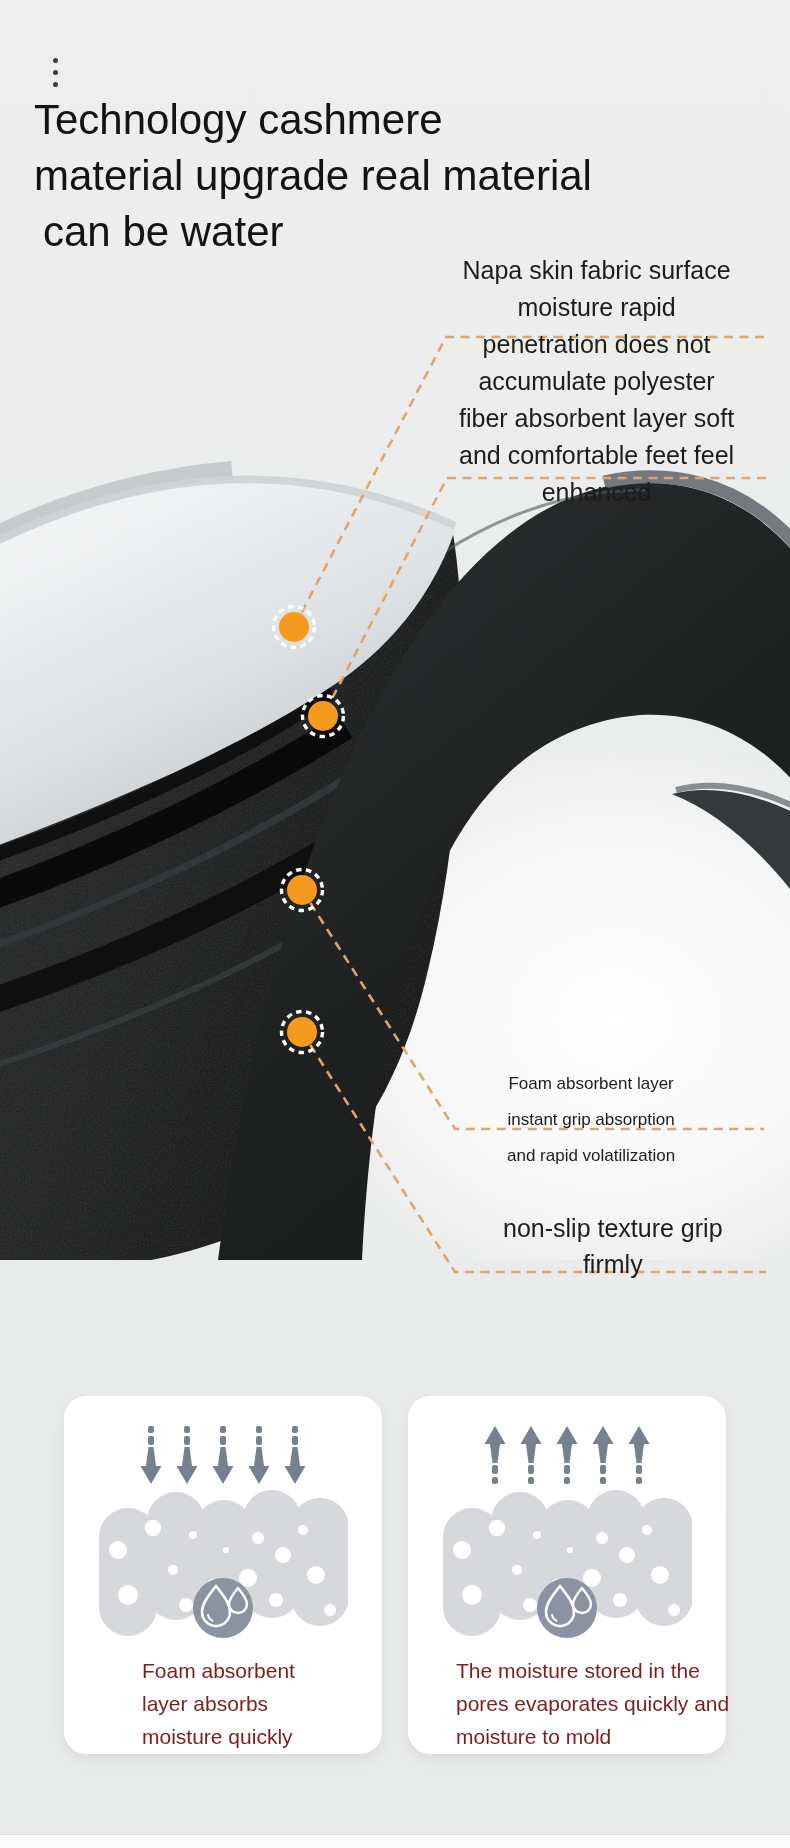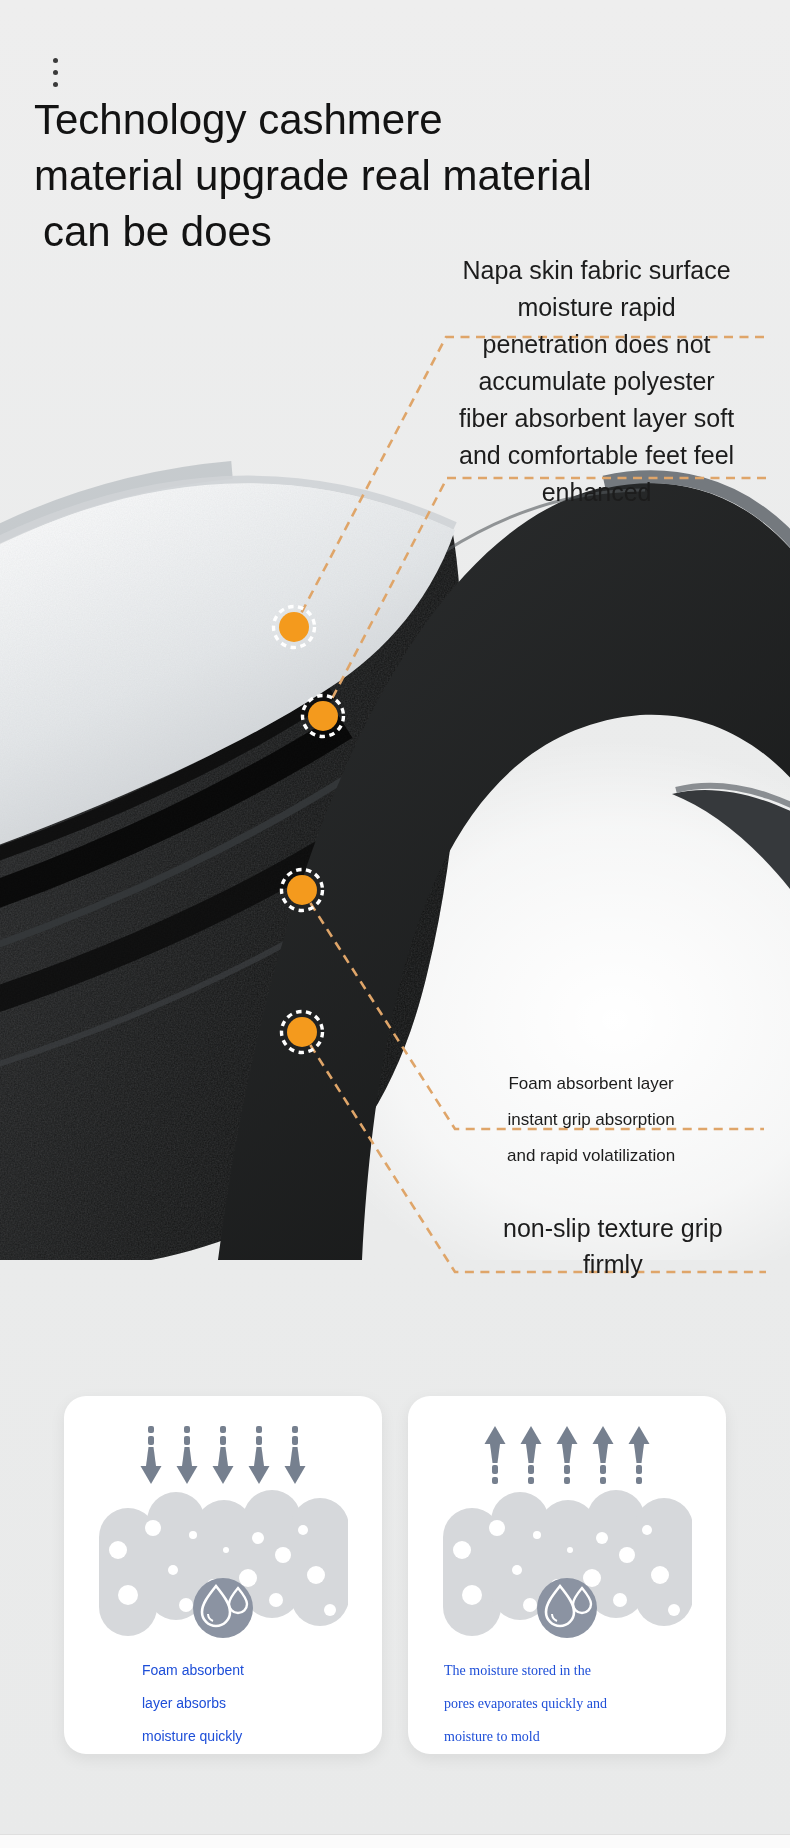--- a/index.html
+++ b/index.html
@@ -60,7 +60,7 @@
   <div class="title">
     <div class="tline">Technology cashmere</div>
     <div class="tline">material upgrade real material</div>
-    <div class="tline indent">can be does</div>
+    <div class="tline indent">can be water</div>
   </div>
 
   <svg class="photo" width="790" height="830" viewBox="0 0 790 830">

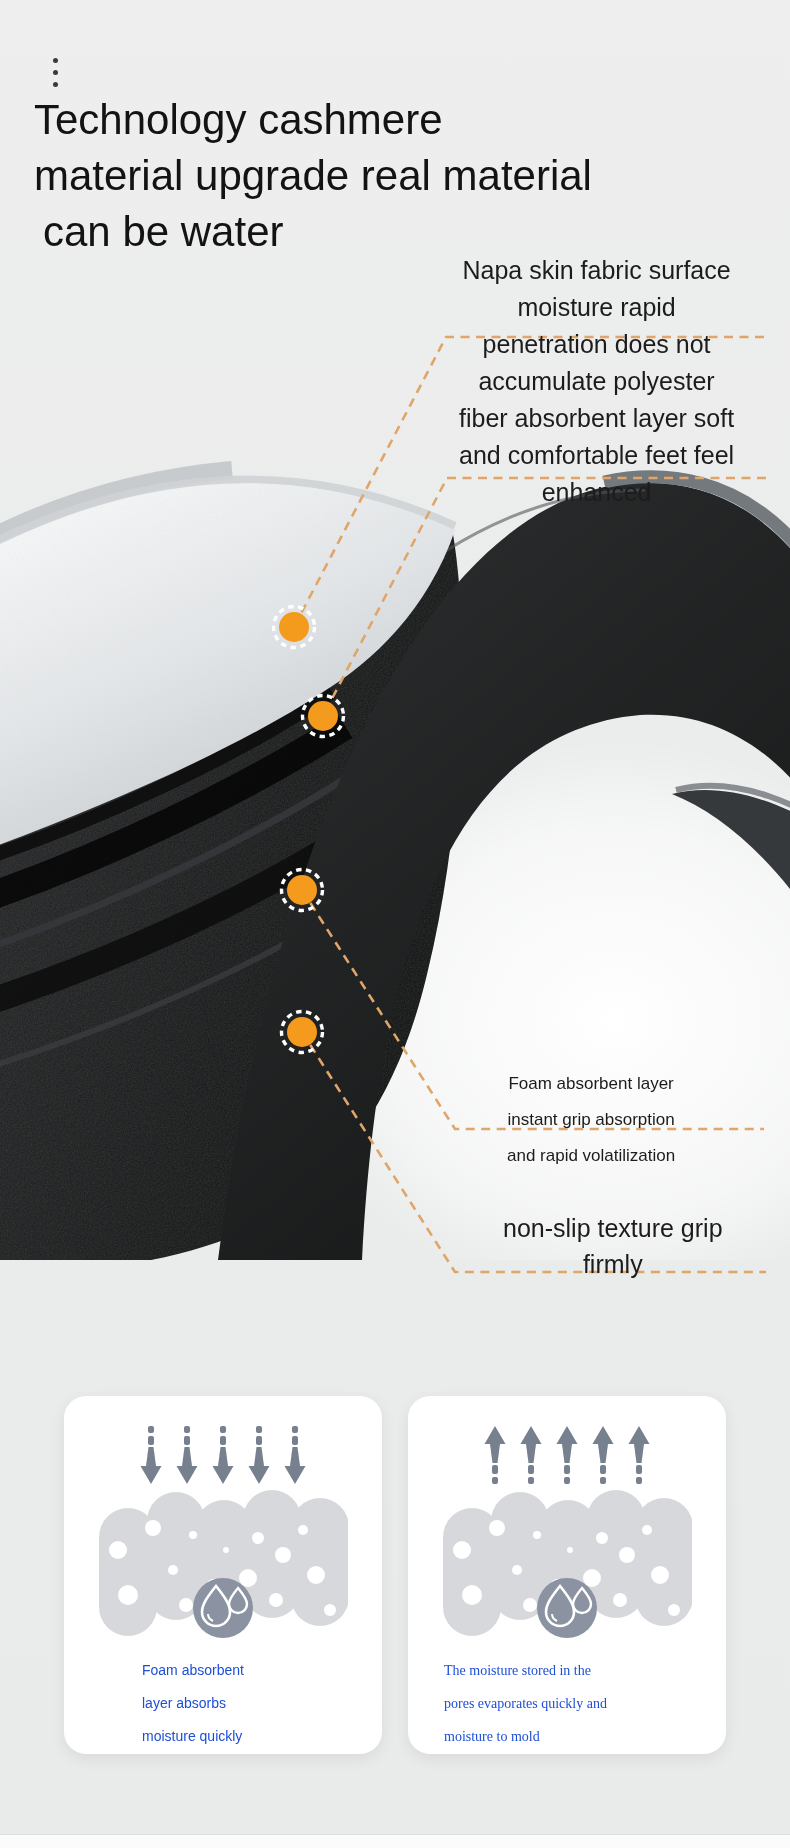--- a/index.html
+++ b/index.html
@@ -39,7 +39,7 @@
   .card.card-right{left:408px;}
   .card .arrows{position:absolute;left:50%;transform:translateX(-50%);top:30px;}
   .card .foamgfx{position:absolute;left:50%;transform:translateX(-50%);top:94px;}
-  .card .cardtext{position:absolute;top:258px;font-size:14px;line-height:33px;color:#1d4ed8;}
+  .card .cardtext{position:absolute;top:258px;font-size:21px;line-height:33px;color:#7f1d1d;}
   .card-left .cardtext{left:78px;}
   .card-right .cardtext{left:36px;font-family:Liberation Serif, serif;}
   .cardtext .cline{white-space:nowrap;}

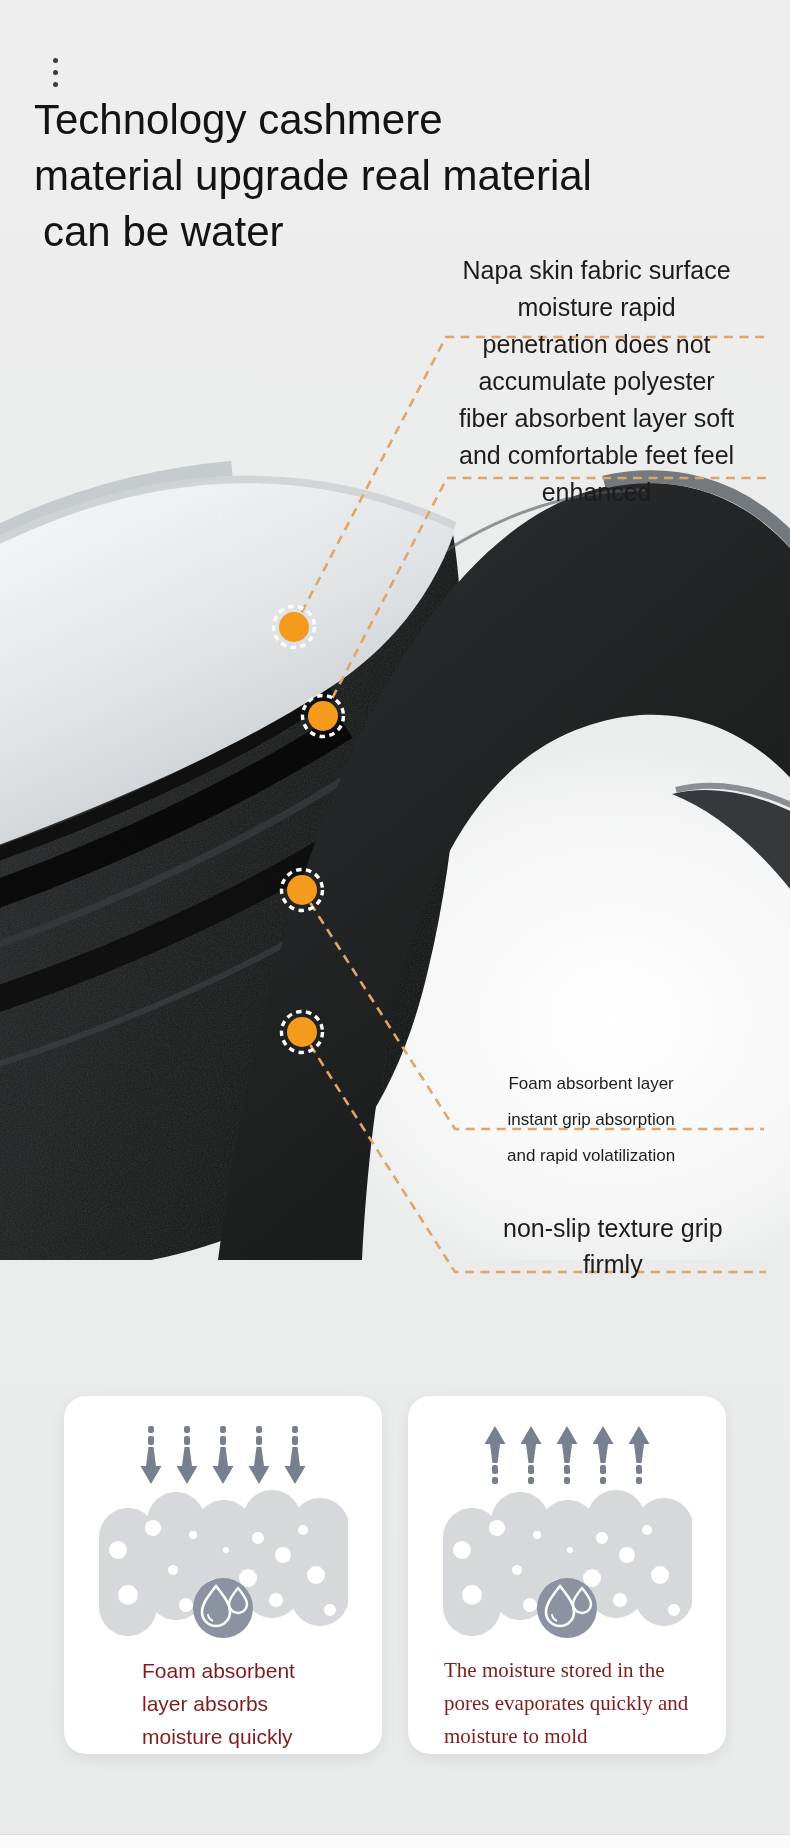--- a/index.html
+++ b/index.html
@@ -41,7 +41,7 @@
   .card .foamgfx{position:absolute;left:50%;transform:translateX(-50%);top:94px;}
   .card .cardtext{position:absolute;top:258px;font-size:21px;line-height:33px;color:#7f1d1d;}
   .card-left .cardtext{left:78px;}
-  .card-right .cardtext{left:36px;font-family:Liberation Serif, serif;}
+  .card-right .cardtext{left:48px;}
   .cardtext .cline{white-space:nowrap;}
   
   .bottom-strip{position:absolute;left:0;top:1834px;width:790px;height:14px;background:#fbfbfb;border-top:1px solid #dfdfdf;}

